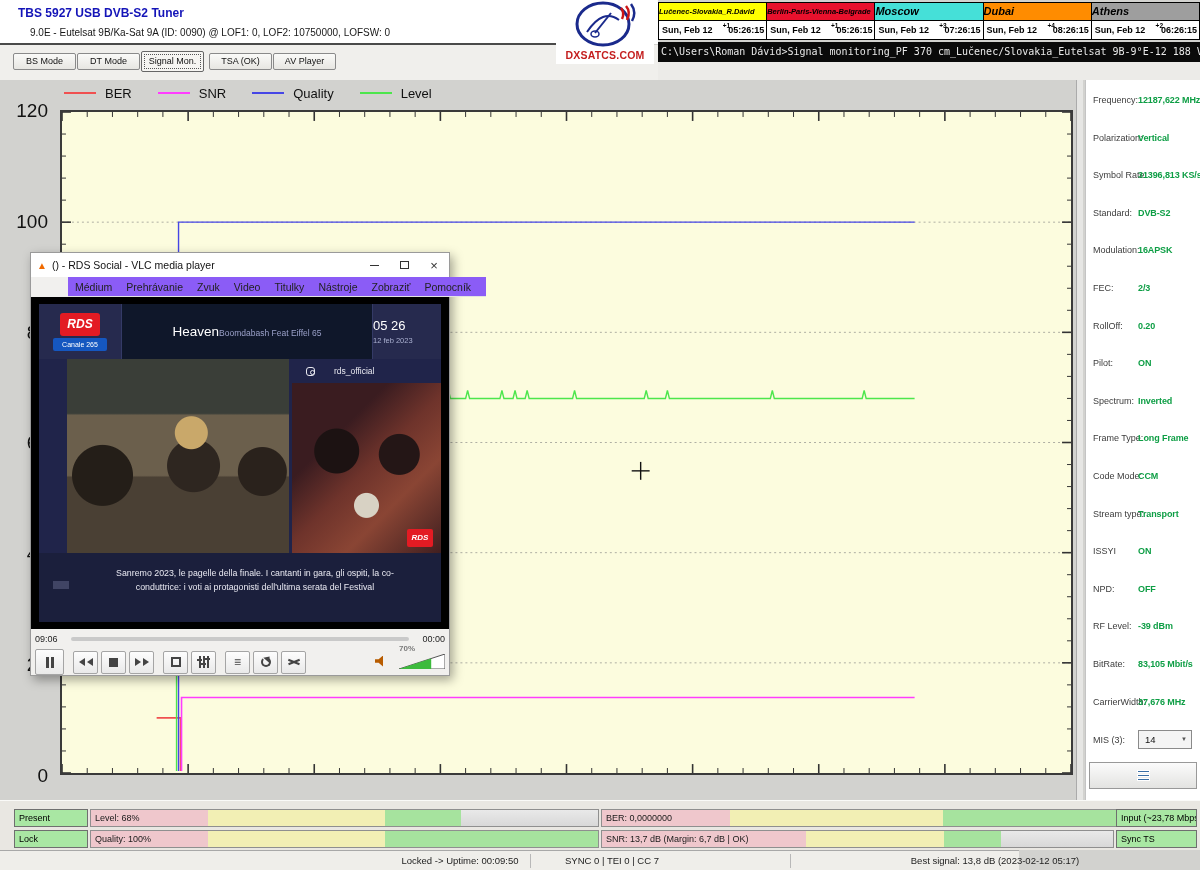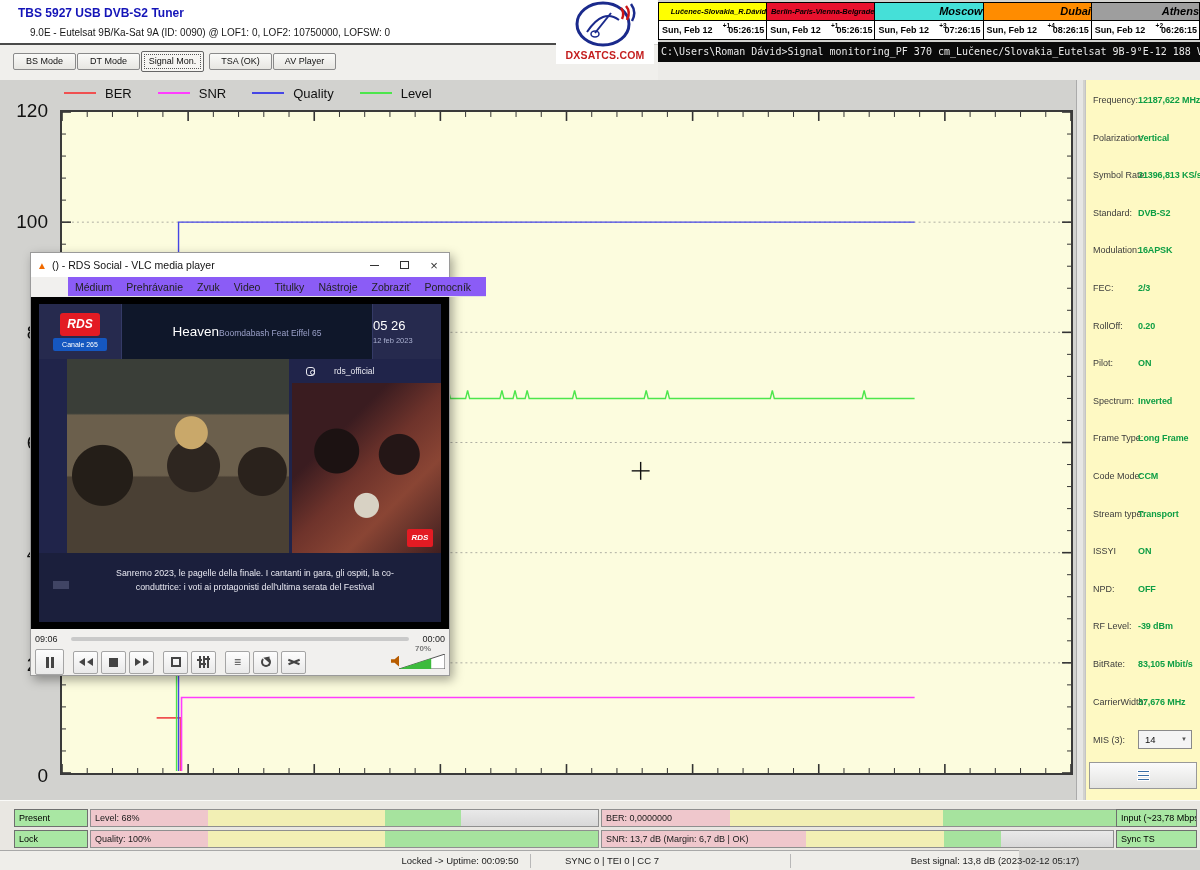--- a/index.html
+++ b/index.html
@@ -26,7 +26,7 @@
   .clocks { position:absolute; left:658px; top:2px; width:542px; height:38px; display:flex; border:1px solid #000; background:#fff; }
   .clock { flex:1; border-left:1px solid #000; display:flex; flex-direction:column; min-width:0; }
   .clock:first-child { border-left:none; }
-  .clock-head { height:18px; border-bottom:1px solid #000; font-weight:bold; font-style:italic; text-align:right;
+  .clock-head { height:18px; border-bottom:1px solid #000; font-weight:bold; font-style:italic; text-align:left;
                 line-height:17px; white-space:nowrap; overflow:hidden; }
   .clock-row { height:18px; background:#fff; position:relative; font-weight:bold; font-size:9px; color:#000; }
   .clock-date { position:absolute; left:3px; top:4px; }

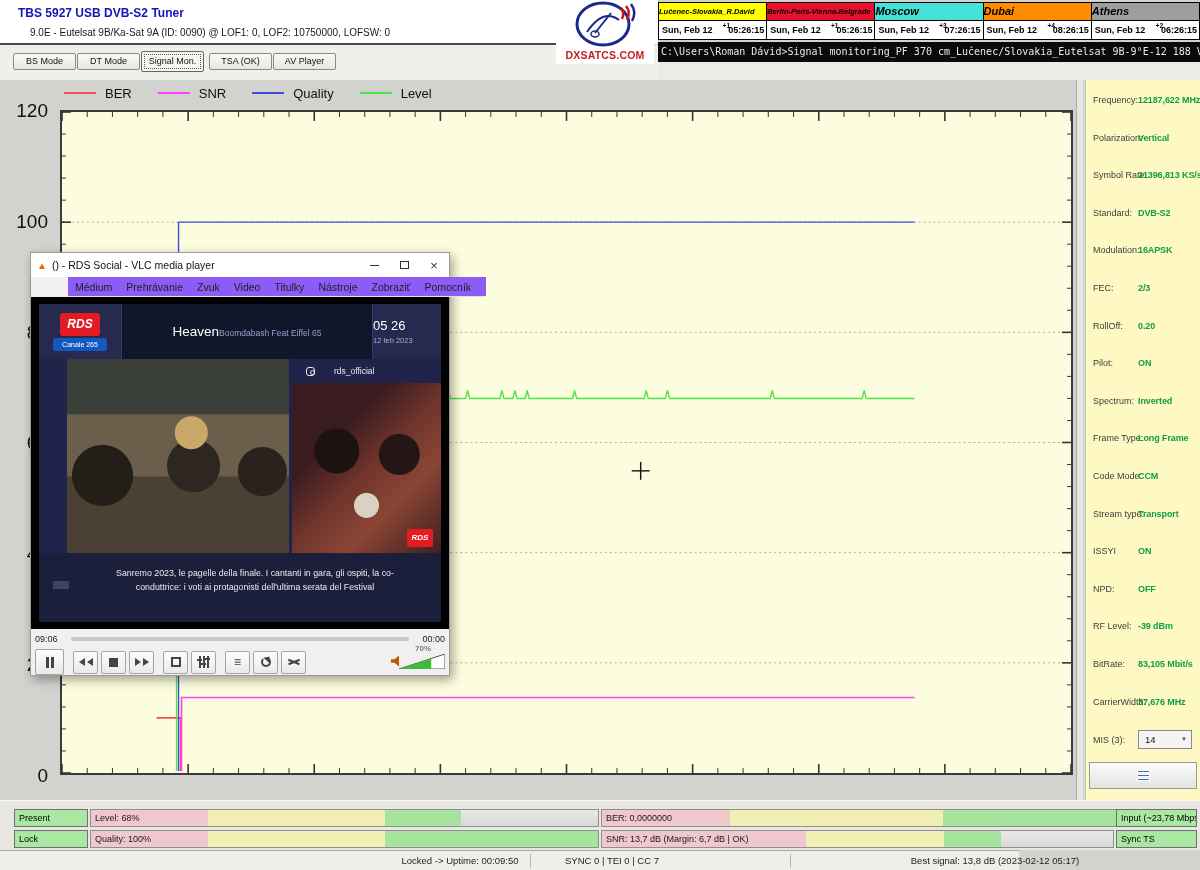--- a/index.html
+++ b/index.html
@@ -51,7 +51,7 @@
   .vscroll { position:absolute; left:1076px; top:0; width:7px; height:720px; background:#E6E6E4; border-left:1px solid #ABABAB; }
 
   
-  .sidebar { position:absolute; left:1085px; top:80px; width:115px; height:720px; background:#fef9c3; border-left:1px solid #C4C4C4;text-align:center; }
+  .sidebar { position:absolute; left:1085px; top:80px; width:115px; height:720px; background:#ffffff; border-left:1px solid #C4C4C4;text-align:center; }
   .prow { position:relative; height:37.6px; }
   .prow .plabel { position:absolute; left:7px; top:11px; font-size:9px; color:#3c3c3c; white-space:nowrap; }
   .prow .pvalue { position:absolute; left:52px; top:11px; font-size:9px; font-weight:bold; color:#0E9E45; white-space:nowrap; letter-spacing:-0.1px; }

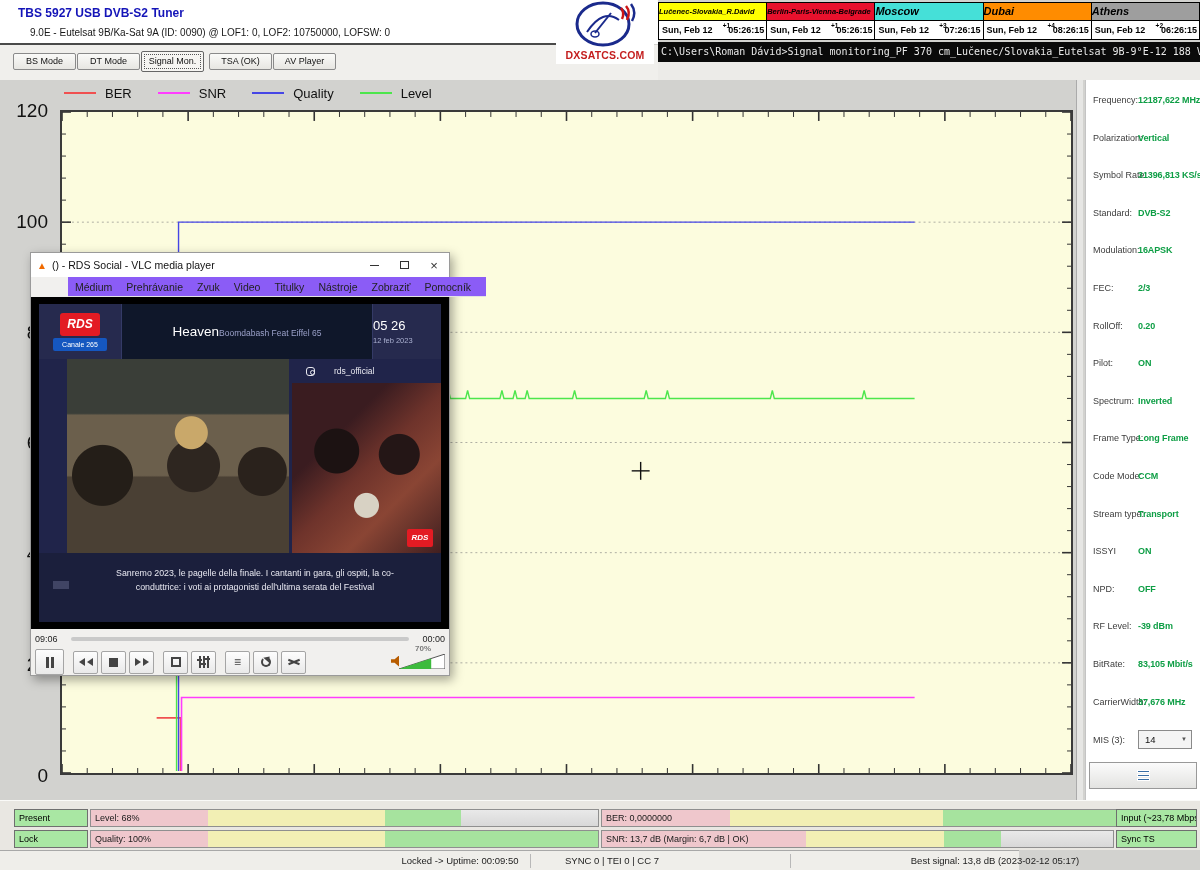--- a/index.html
+++ b/index.html
@@ -155,7 +155,7 @@
   .shuf { position:relative; width:12px; height:10px; display:block; }
   .shuf::before, .shuf::after { content:""; position:absolute; left:0; top:4px; width:12px; height:1.5px; background:#444; }
   .shuf::before { transform:rotate(22deg); } .shuf::after { transform:rotate(-22deg); }
-  .vol-wrap { margin-left:auto; display:flex; align-items:center; gap:0; position:relative; padding-bottom:2px;font-weight:bold; }
+  .vol-wrap { margin-left:auto; display:flex; align-items:center; gap:16px; position:relative; padding-bottom:2px;font-weight:bold; }
   .vol-label { position:absolute; left:24px; top:-10px; font-size:8px; color:#7a7a7a; }
   .spk { width:8px; height:11px; clip-path:polygon(0 35%, 45% 35%, 100% 0, 100% 100%, 45% 65%, 0 65%); background:#B85C00; }
 </style>

